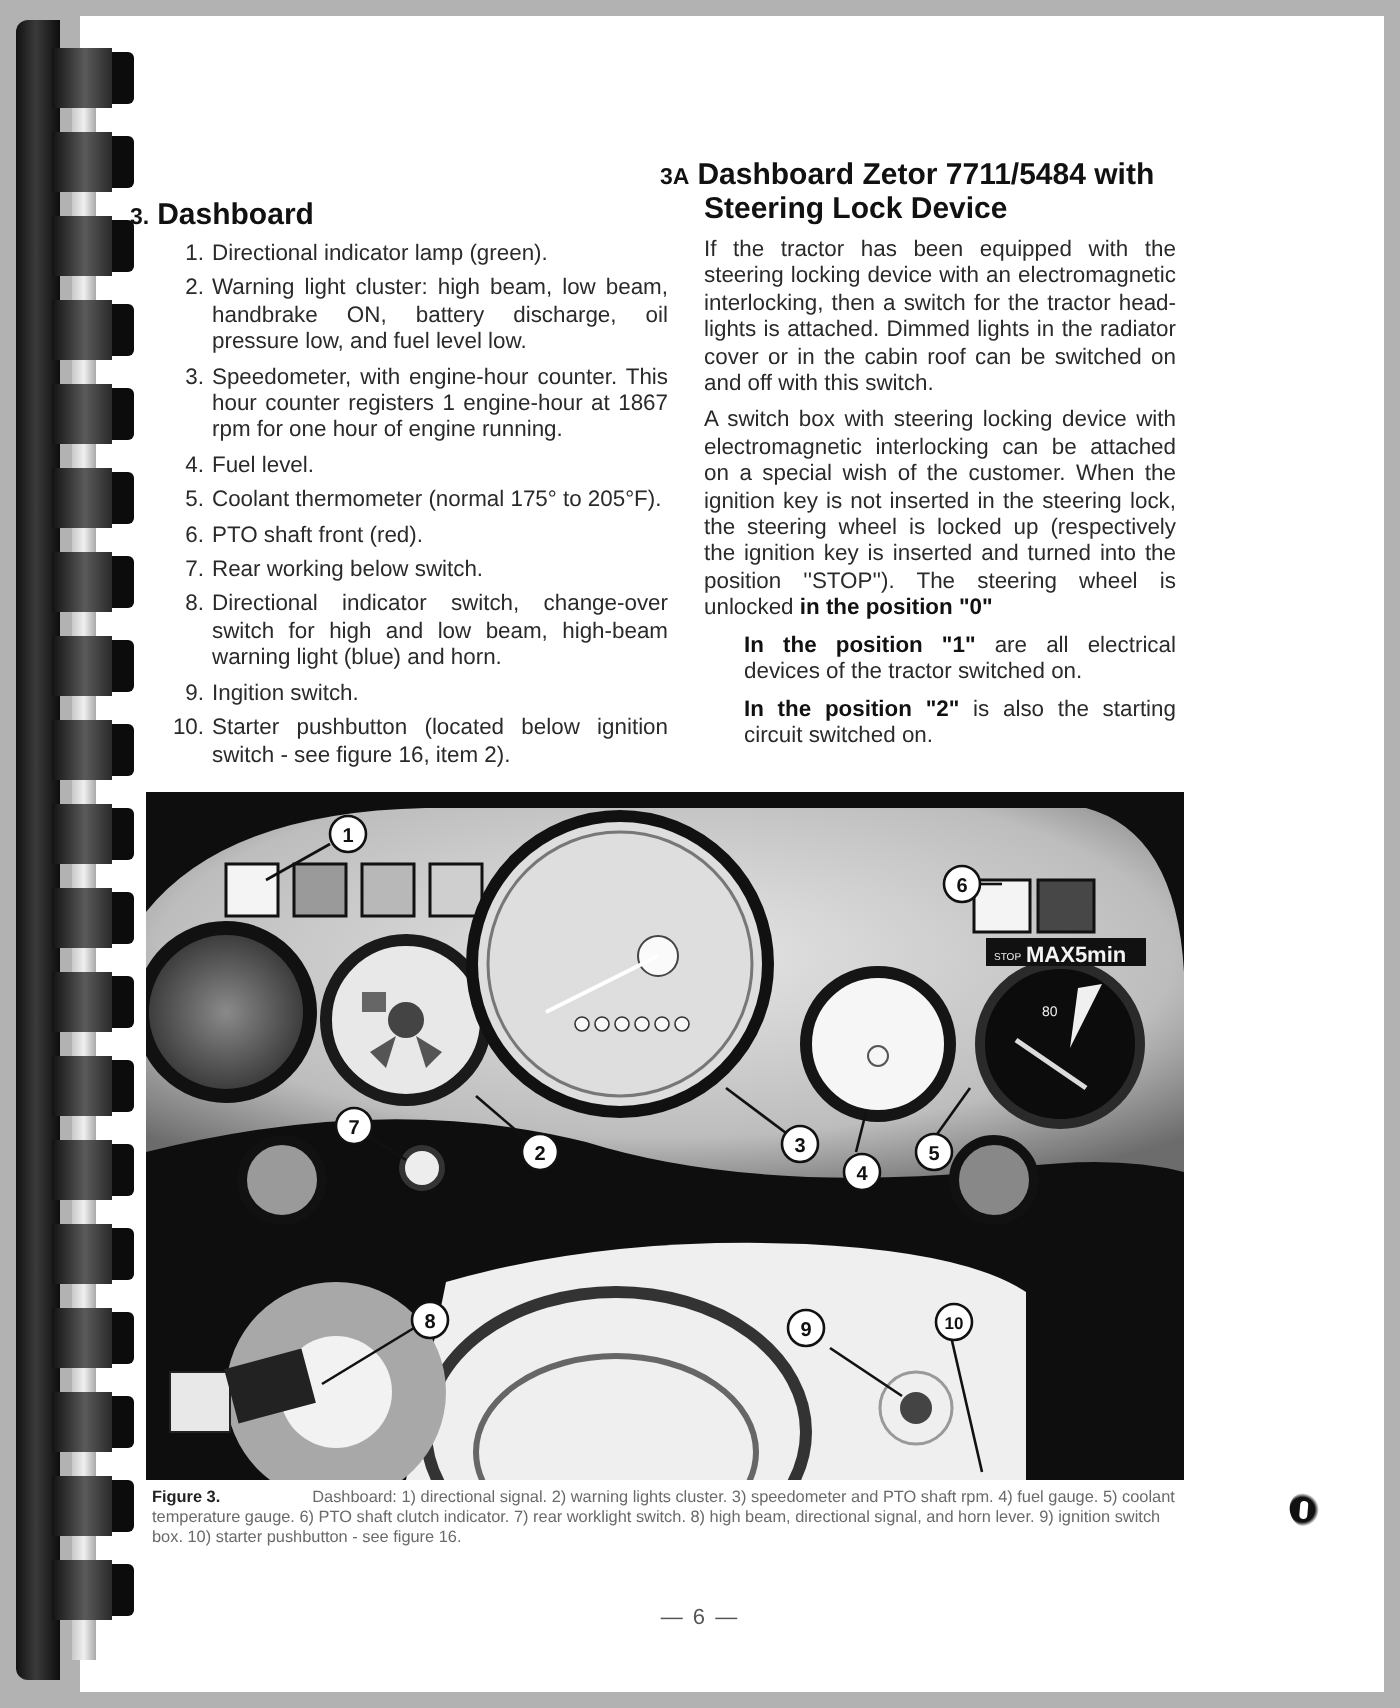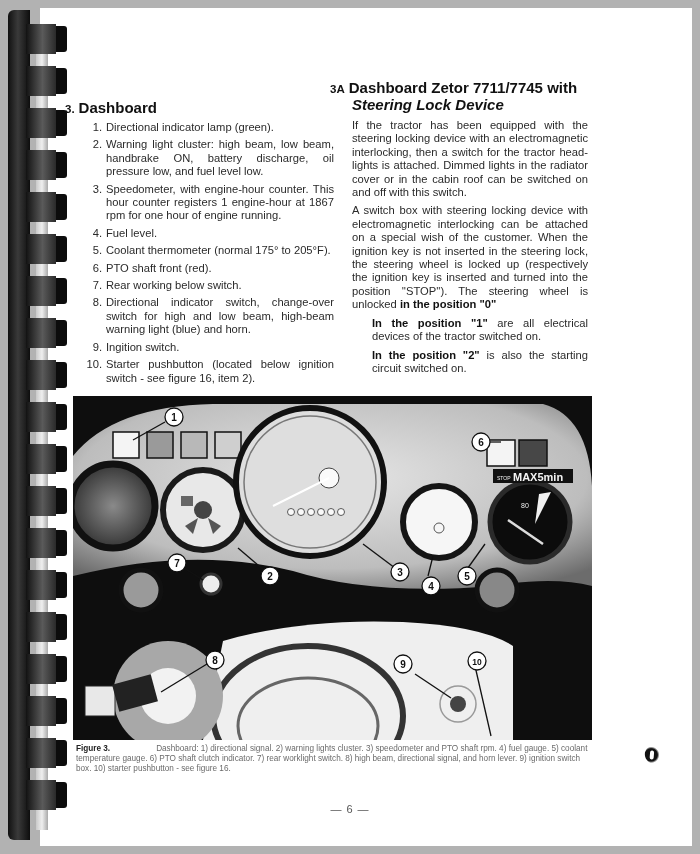--- a/index.html
+++ b/index.html
@@ -208,7 +208,7 @@
 
 <div class="col col-right">
   <h2>
-    <span class="num">3A</span><span>Dashboard Zetor 7711/7745 with</span>
+    <span class="num">3A</span><span>Dashboard Zetor 7711/5484 with</span>
     <span class="line2">Steering Lock Device</span>
   </h2>
   <p>If the tractor has been equipped with the steering locking device with an electromagnetic interlocking, then a switch for the tractor head-lights is attached. Dimmed lights in the radiator cover or in the cabin roof can be switched on and off with this switch.</p>

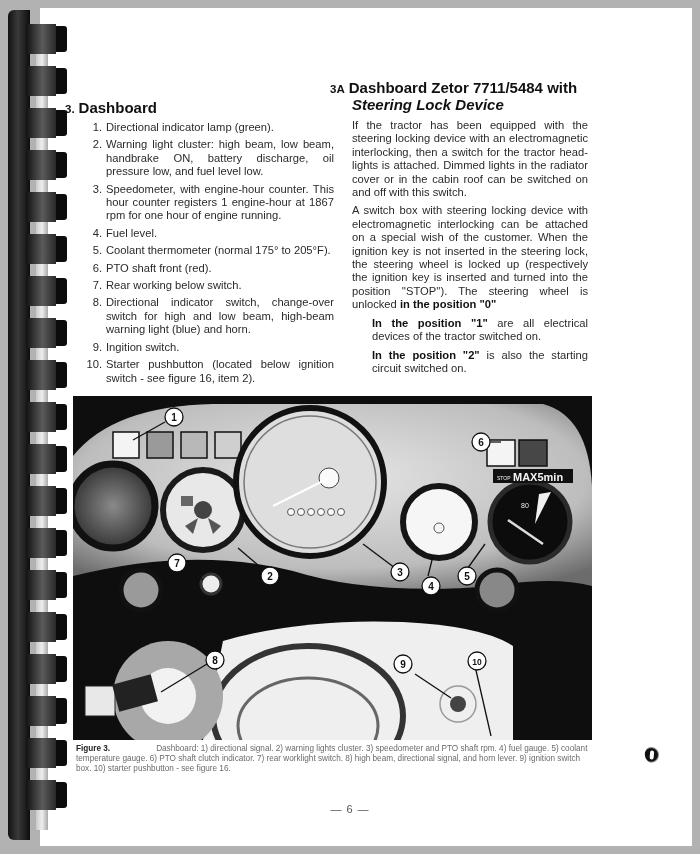--- a/index.html
+++ b/index.html
@@ -46,7 +46,7 @@
   h2 .num { font-size: 11.5px; margin-right: 4px; }
   .col-left h2 { margin-left: -17px; margin-bottom: 4px; }
   .col-right h2 { margin-left: -22px; margin-bottom: 6px; }
-  .col-right h2 .line2 { display: block; padding-left: 22px; font-style: italic; }
+  .col-right h2 .line2 { display: block; padding-left: 22px; }
 
   p { margin: 0 0 5px 0; text-align: justify; }
   ol { list-style: none; margin: 3px 0 0 0; padding: 0; }

